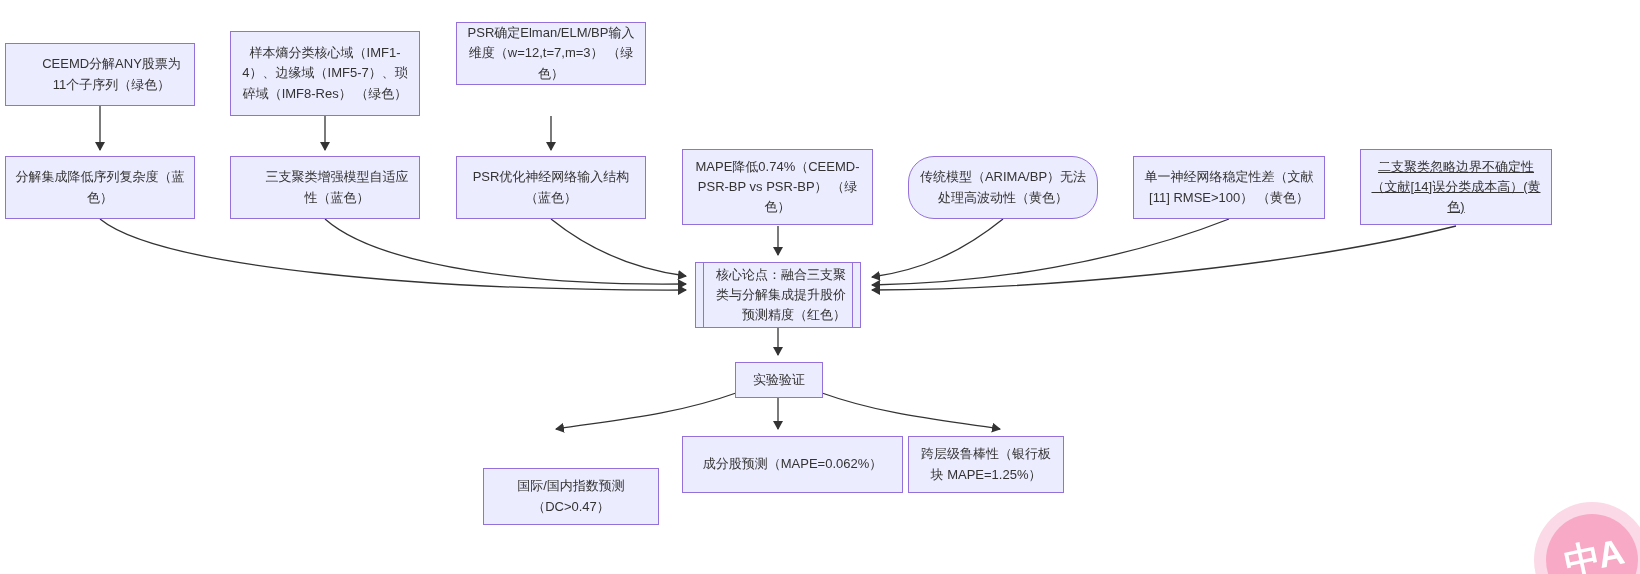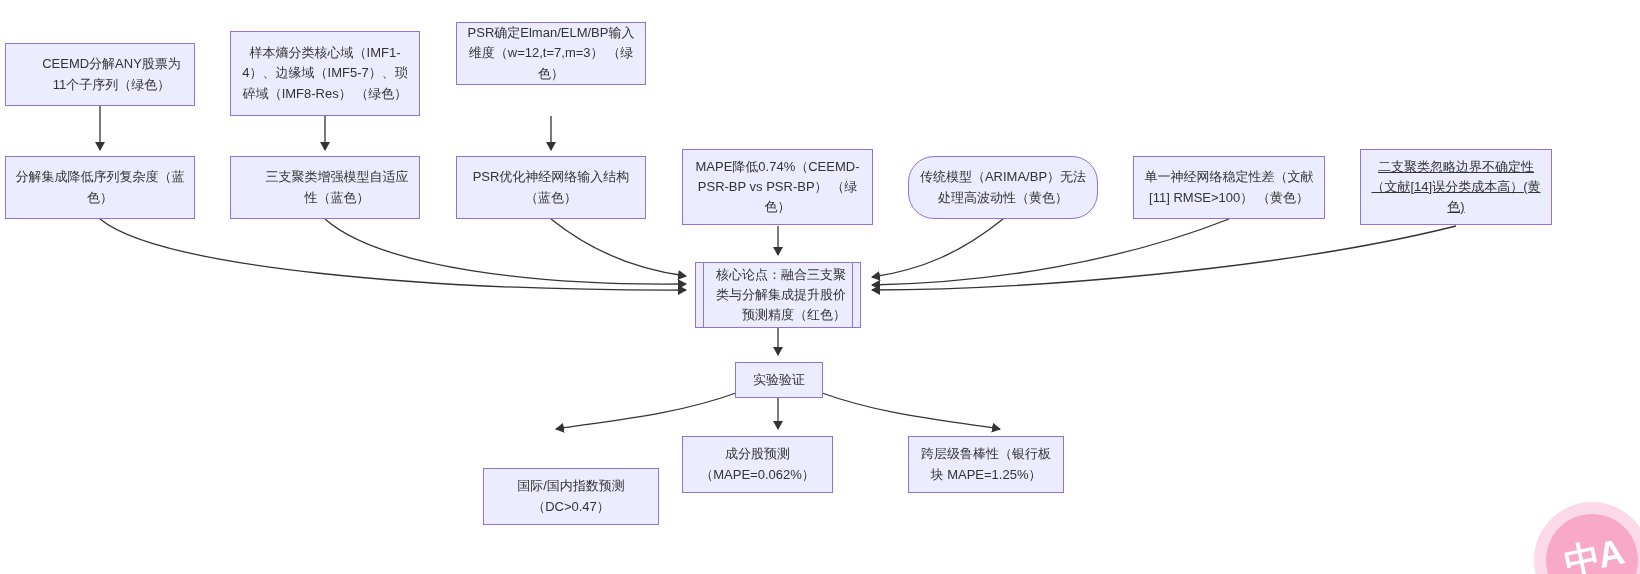--- a/index.html
+++ b/index.html
@@ -89,7 +89,7 @@
 <div class="node" style="left:735px;top:362px;width:88px;height:36px;">实验验证</div>
 
 <div class="node" style="left:483px;top:436px;width:176px;height:57px;margin-top:32px;">国际/国内指数预测（DC&gt;0.47）</div>
-<div class="node" style="left:682px;top:436px;width:151px;height:57px;">成分股预测（MAPE=0.062%）</div>
+<div class="node" style="left:682px;top:436px;width:221px;height:57px;">成分股预测（MAPE=0.062%）</div>
 <div class="node" style="left:908px;top:436px;width:156px;height:57px;">跨层级鲁棒性（银行板块 MAPE=1.25%）</div>
 
 <div class="badge">

